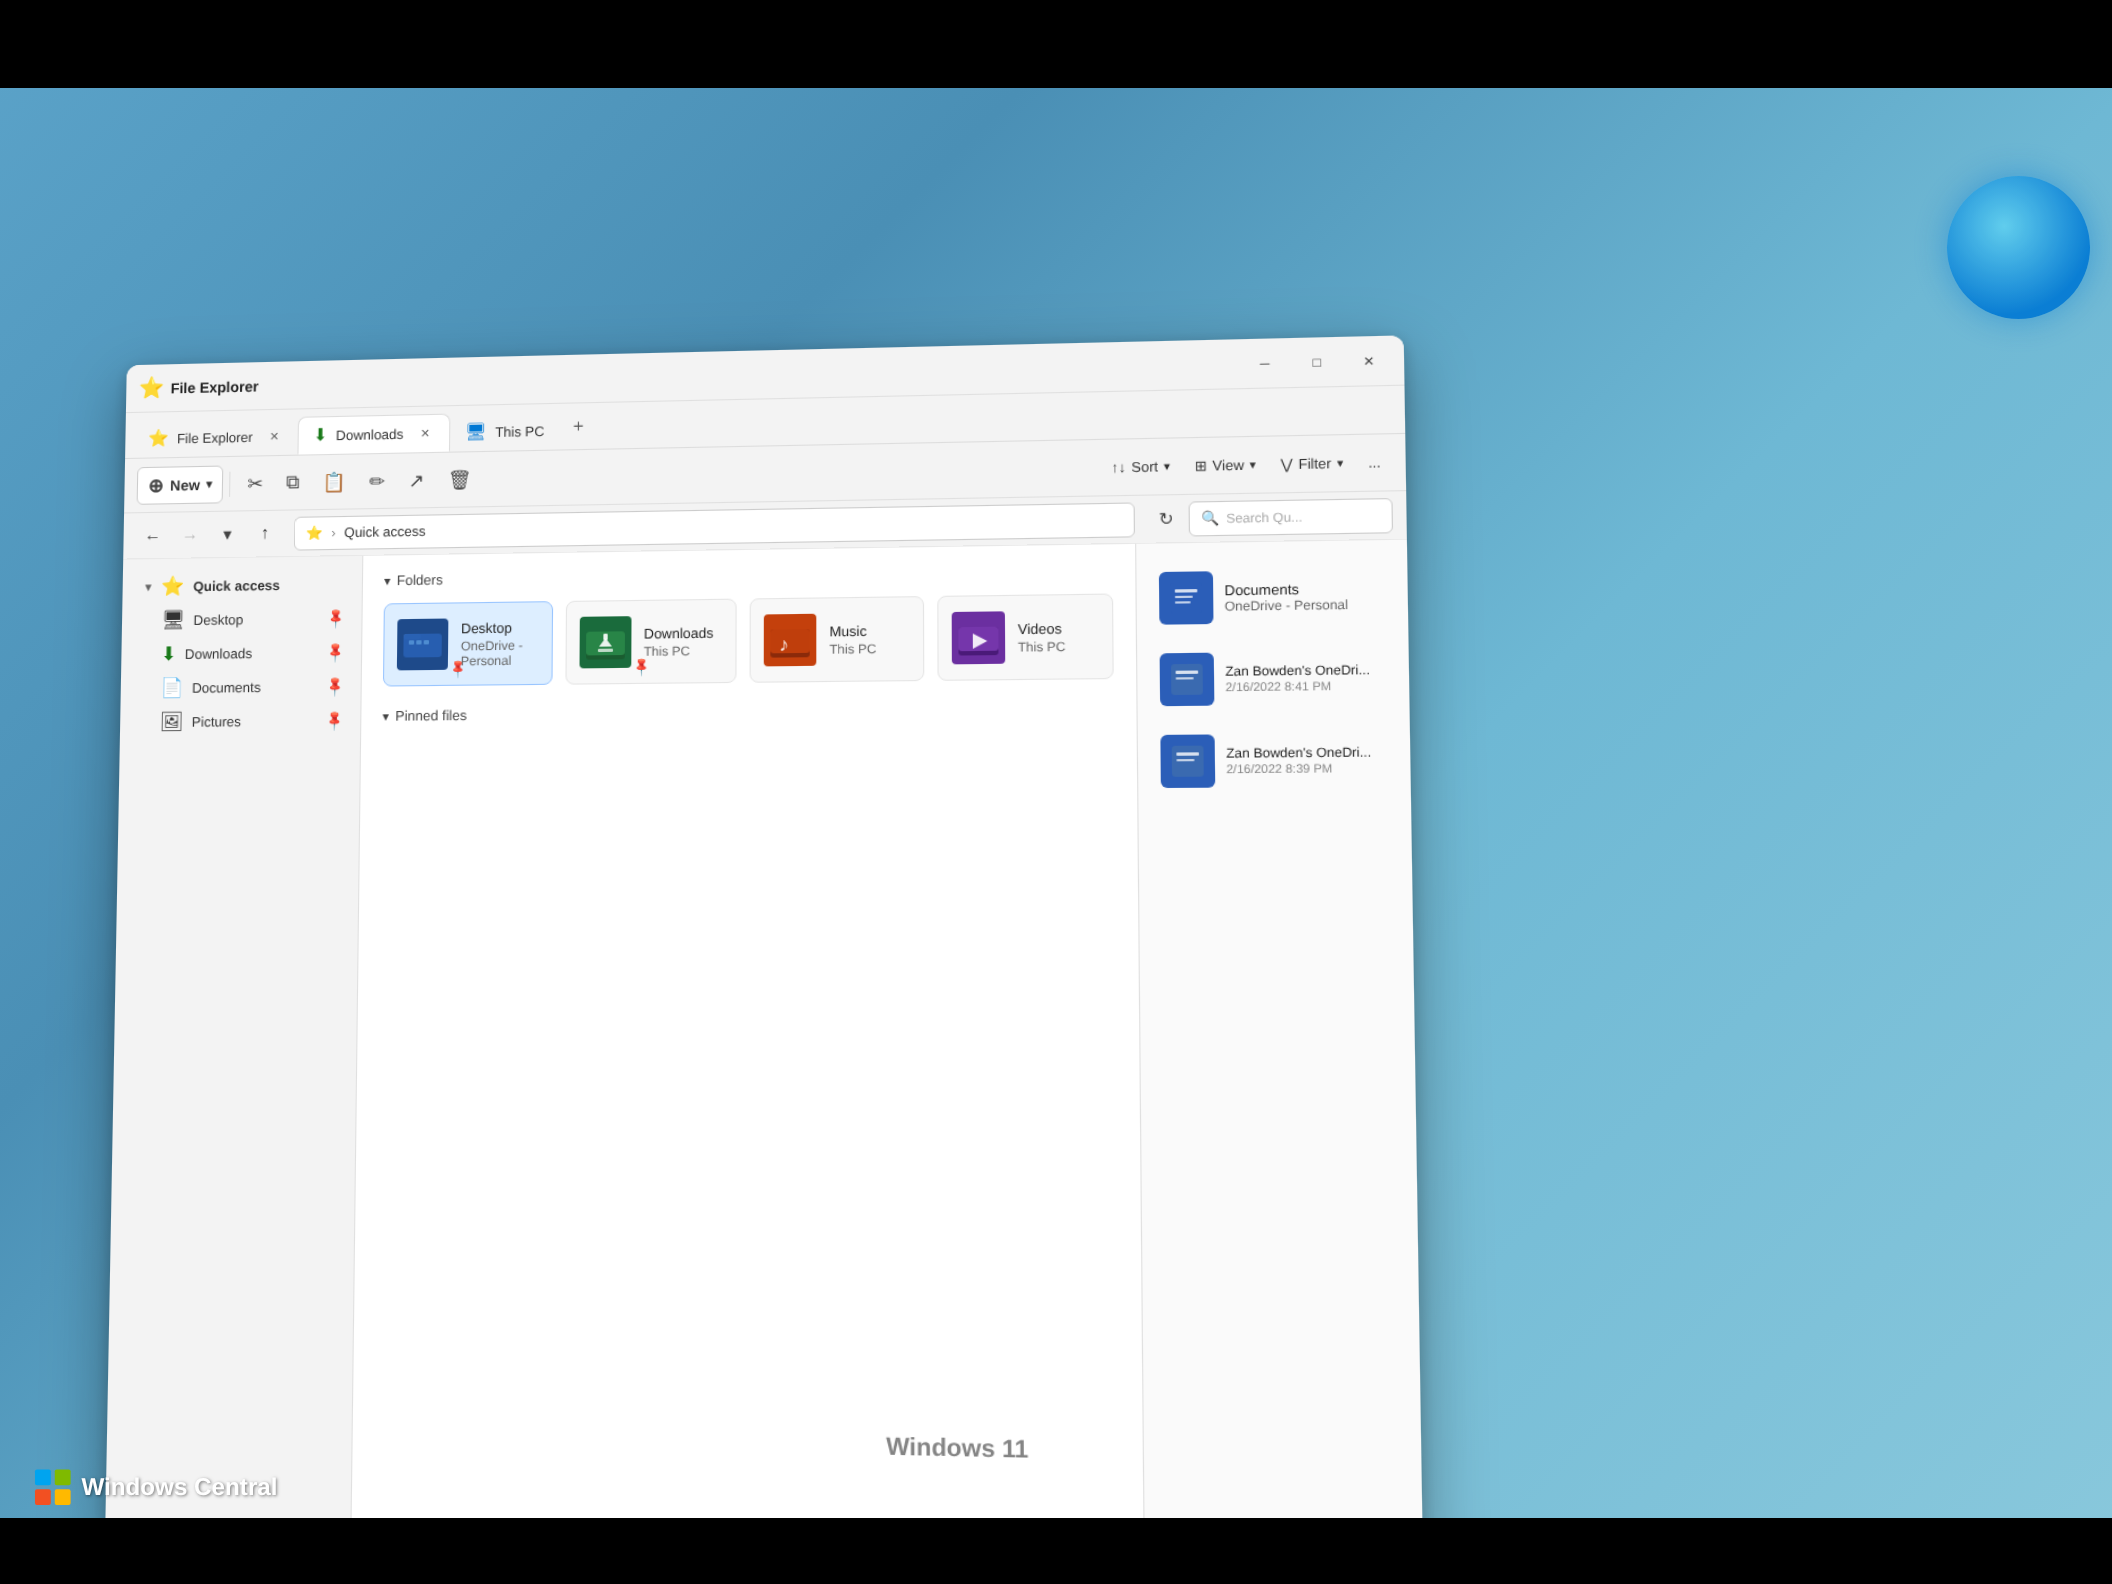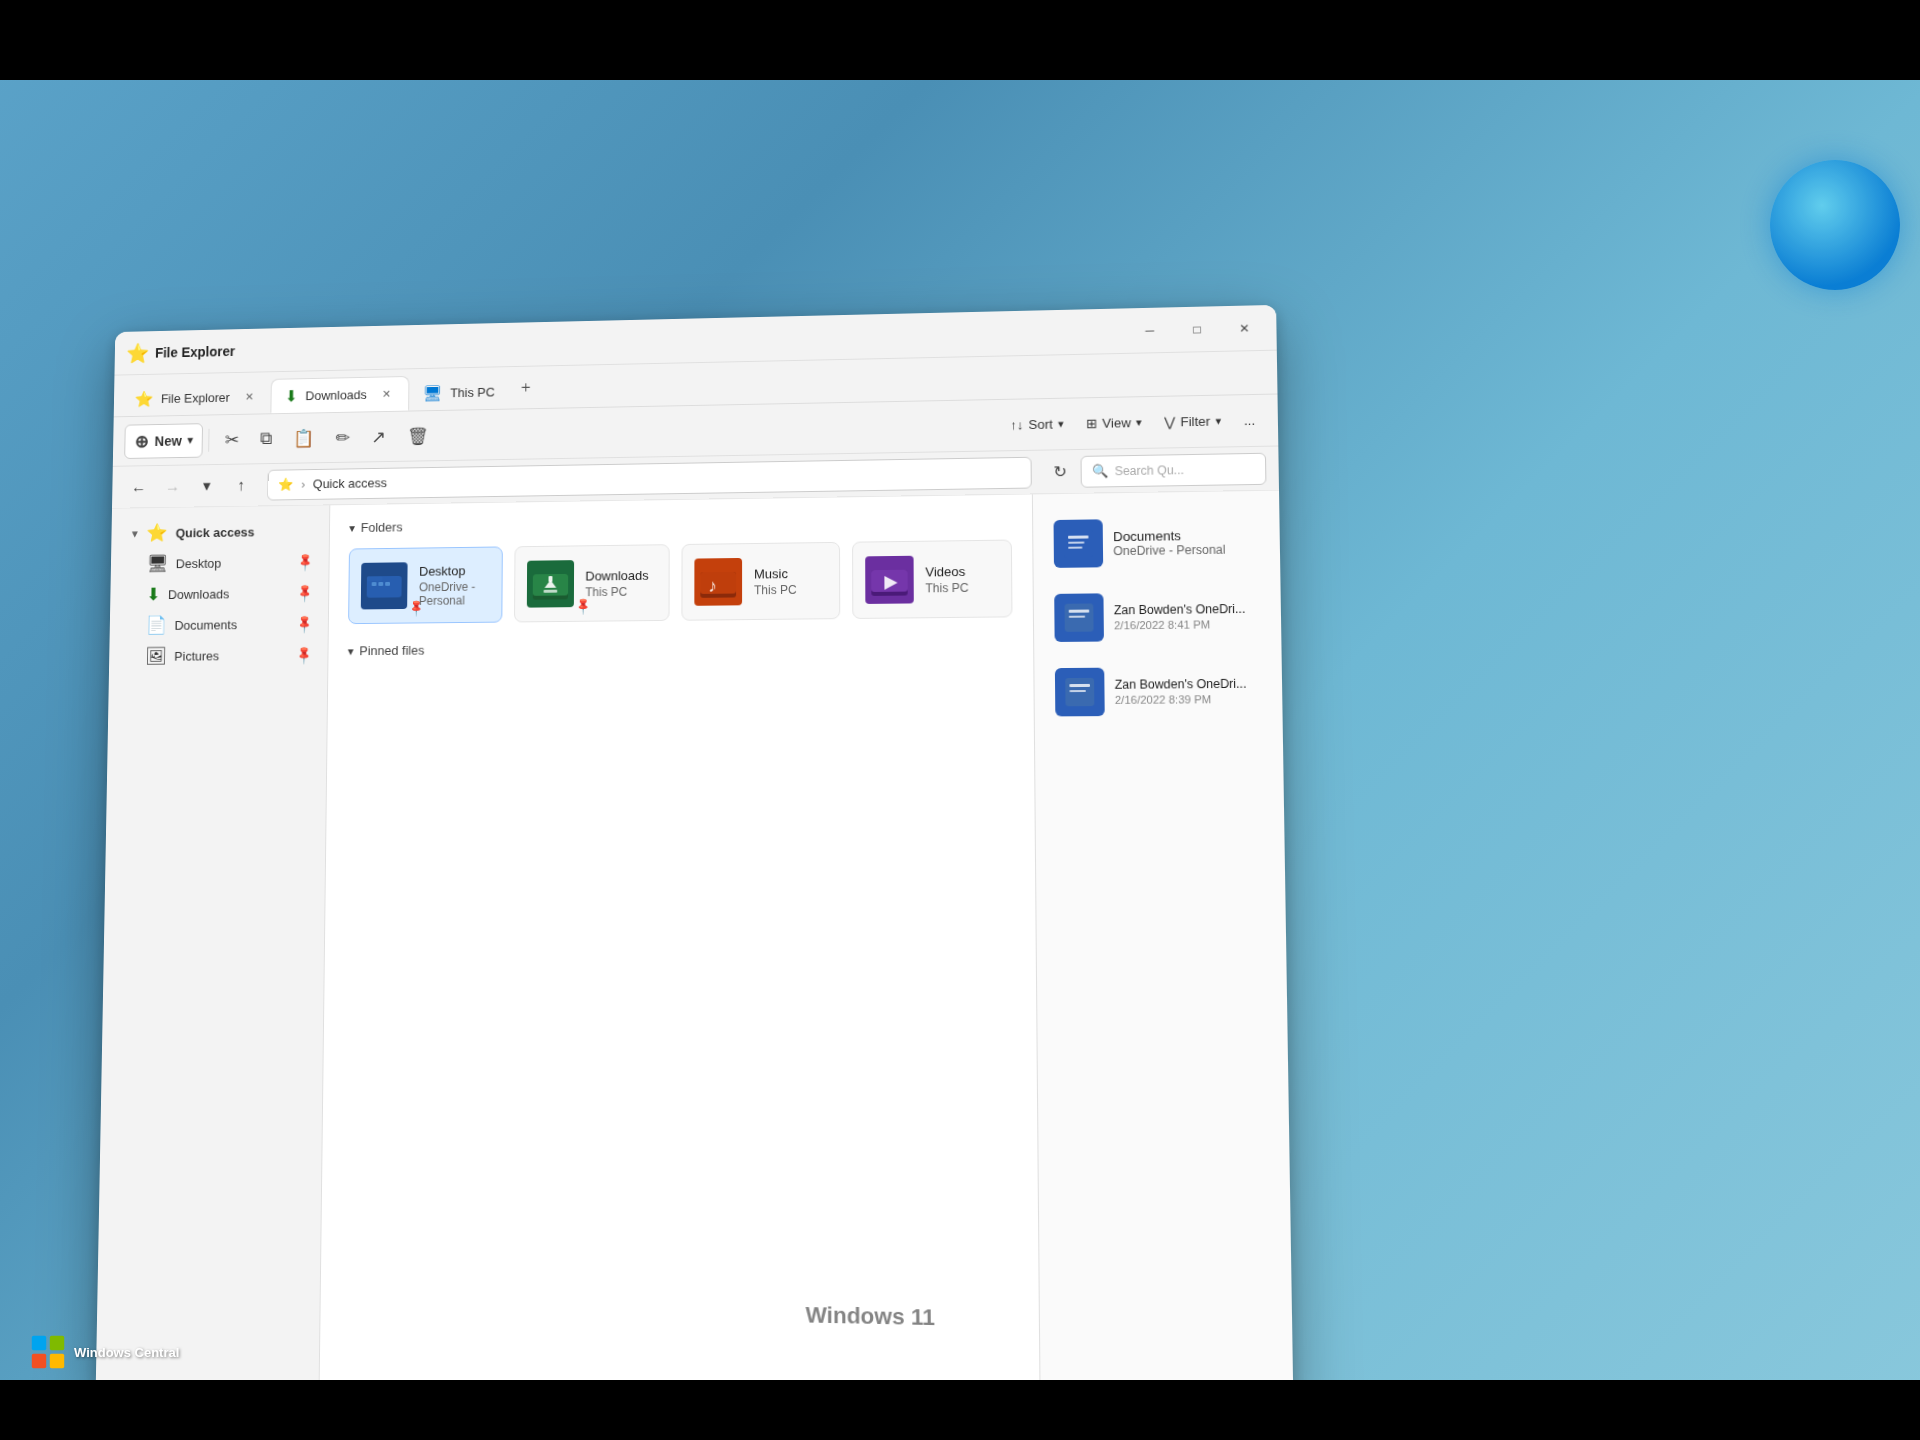--- a/index.html
+++ b/index.html
@@ -38,7 +38,7 @@
       align-items: center;
       gap: 8px;
       color: #fff;
-      font-size: 13px;
+      font-size: 22px;
       font-weight: 600;
       text-shadow: 1px 1px 3px rgba(0,0,0,0.5);
       z-index: 10;

